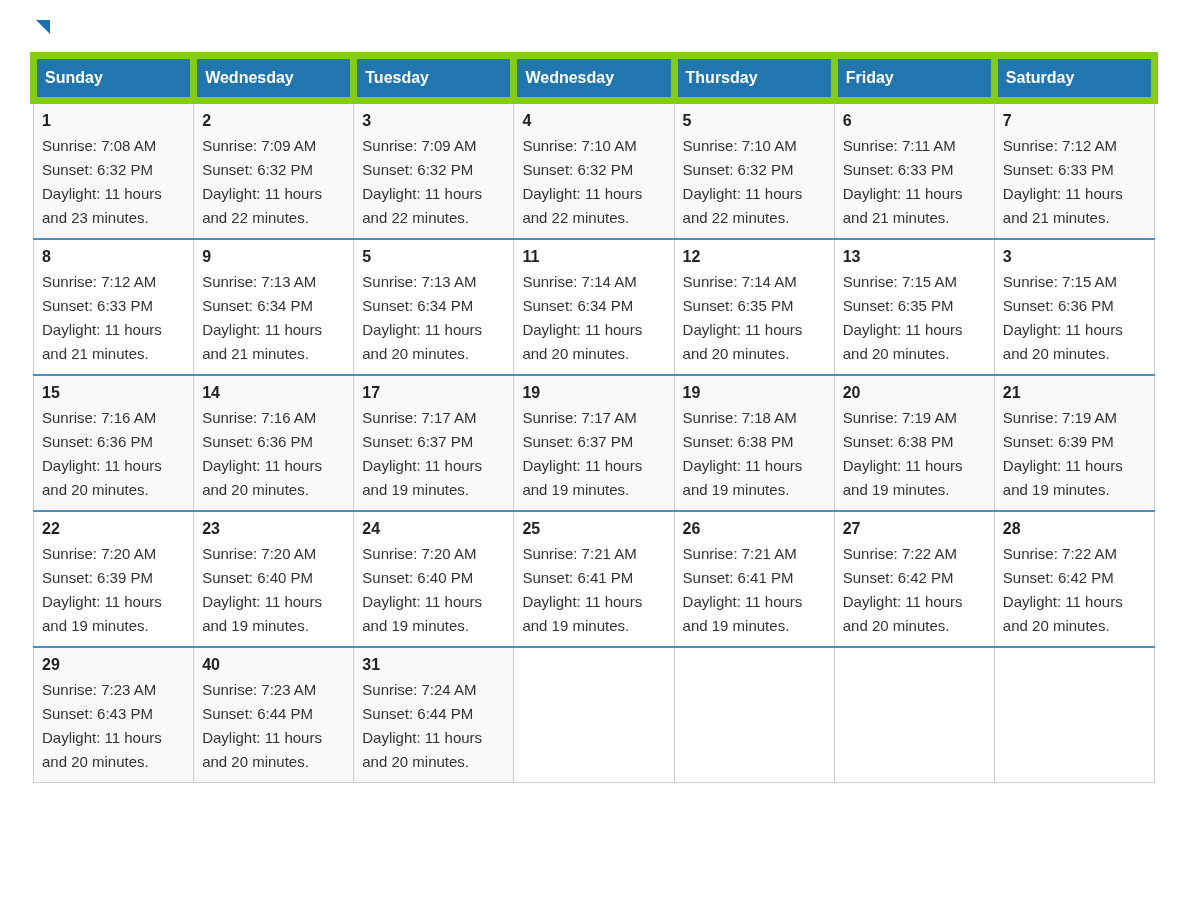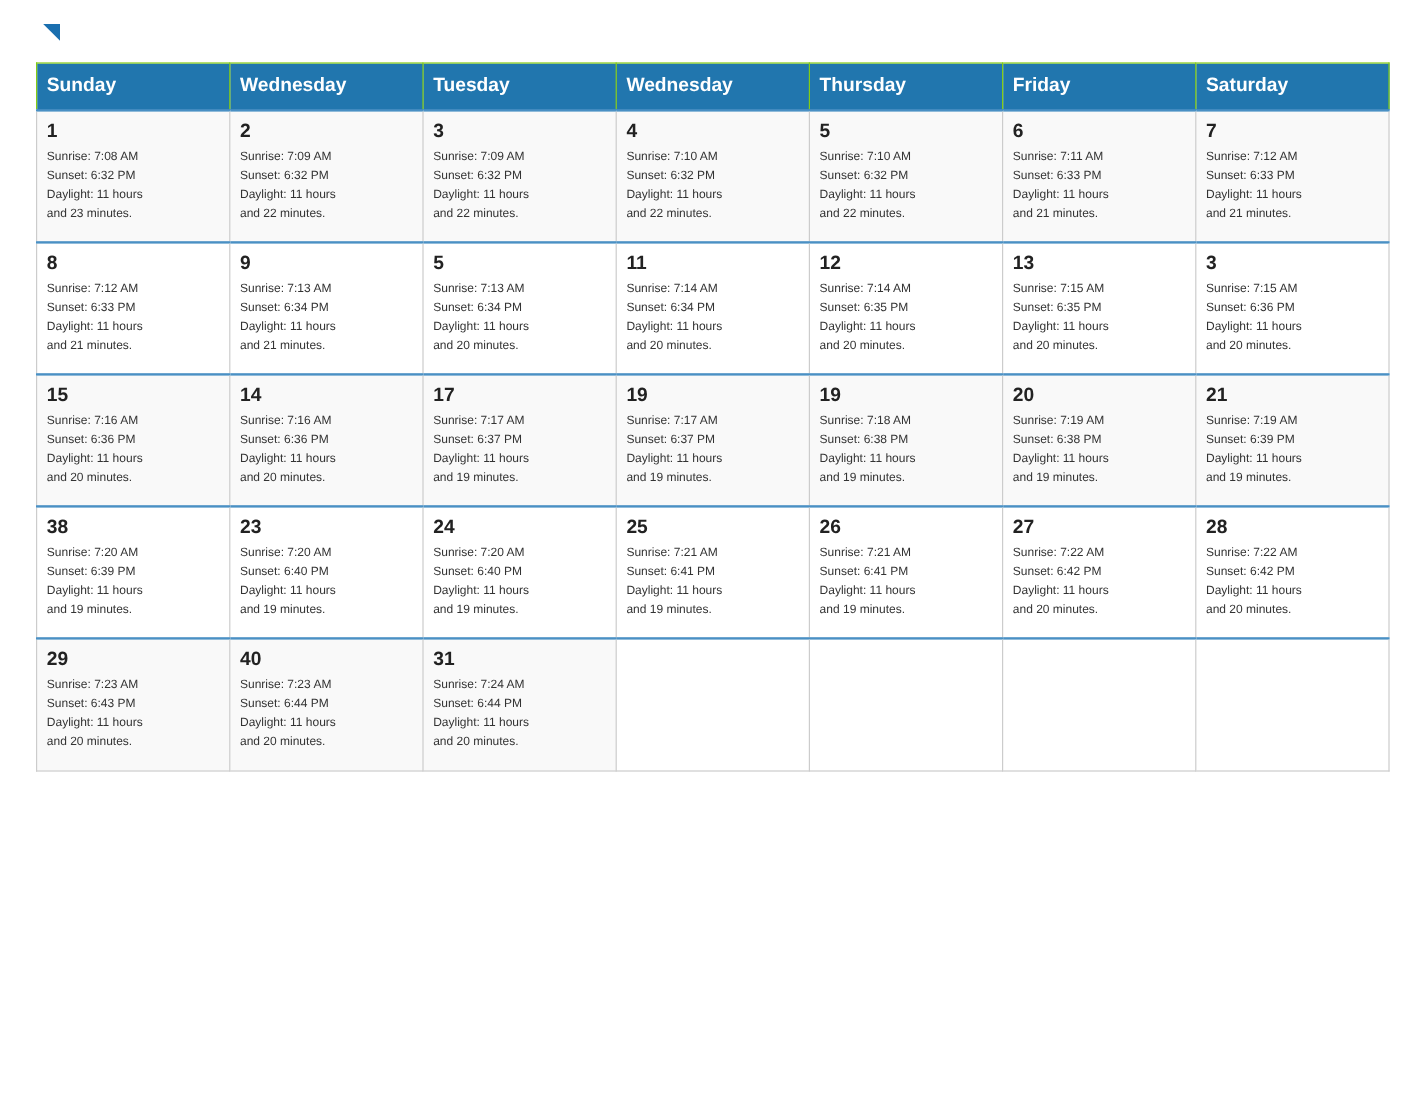--- a/index.html
+++ b/index.html
@@ -57,7 +57,7 @@
       font-weight: bold;
       padding: 10px 8px;
       text-align: left;
-      border: 1px solid #84cc16;
+      border: 7px solid #84cc16;
     }
     tbody tr td {
       vertical-align: top;

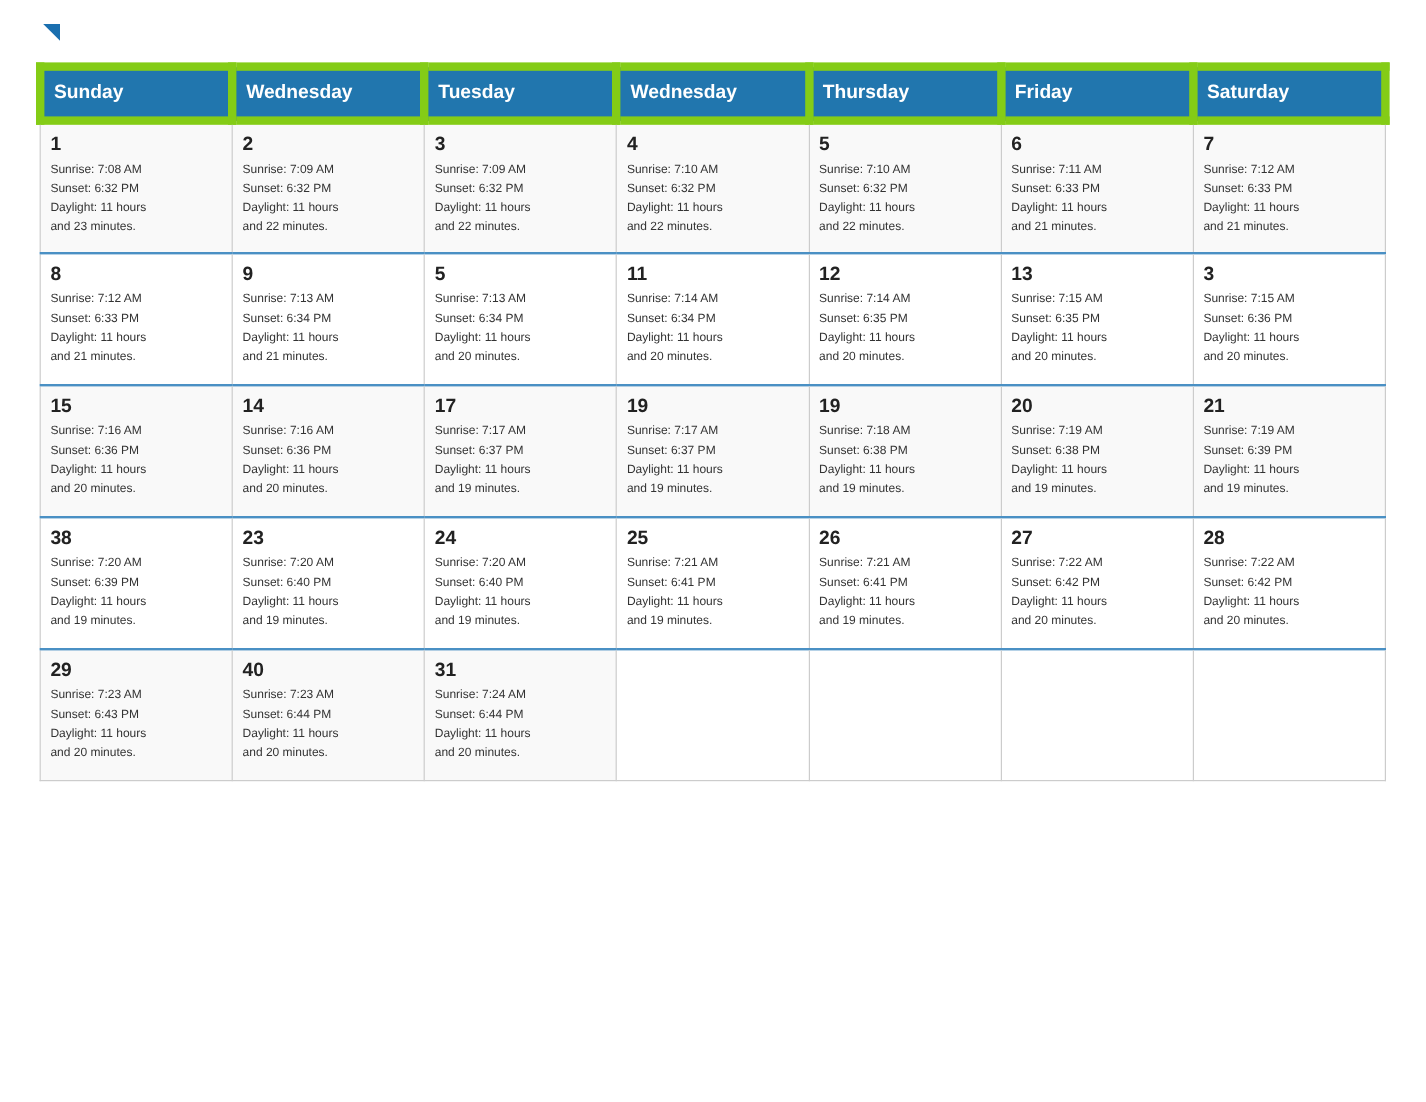--- a/index.html
+++ b/index.html
@@ -82,7 +82,7 @@
       color: #222;
     }
     .day-info {
-      font-size: 10px;
+      font-size: 15px;
       line-height: 1.6;
       color: #333;
     }

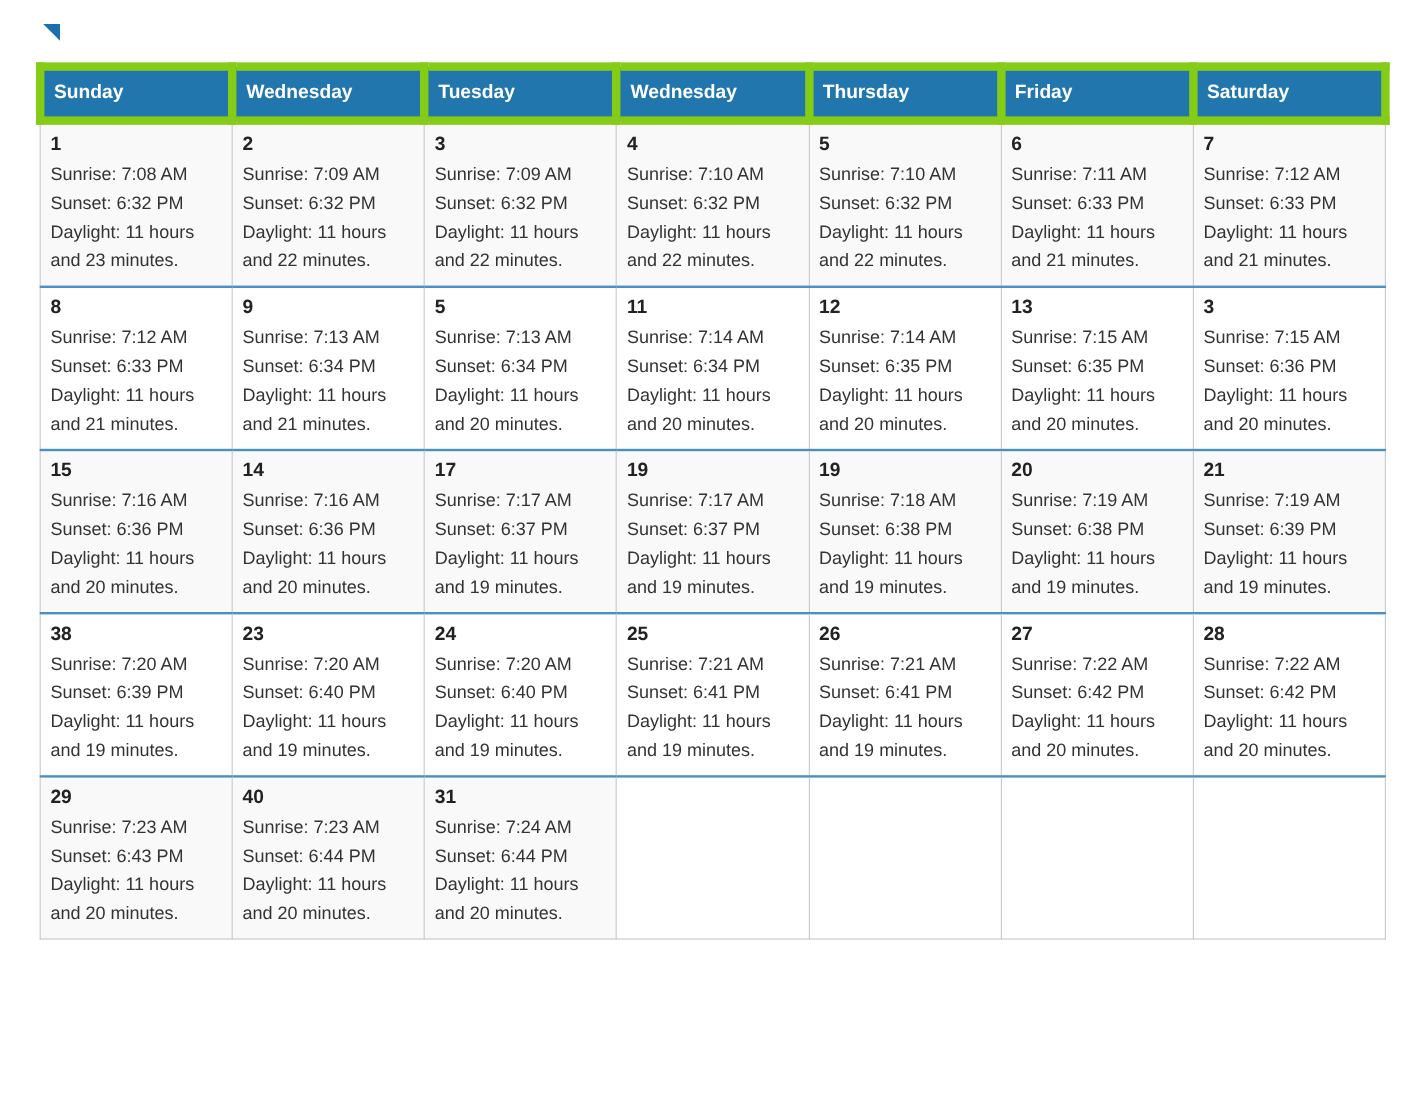--- a/index.html
+++ b/index.html
@@ -328,7 +328,7 @@
       </tr>
       <tr>
         <td>
-        <span class="day-number">38</span>
+        <span class="day-number">22</span>
         <div class="day-info">
           Sunrise: 7:20 AM<br>
           Sunset: 6:39 PM<br>

